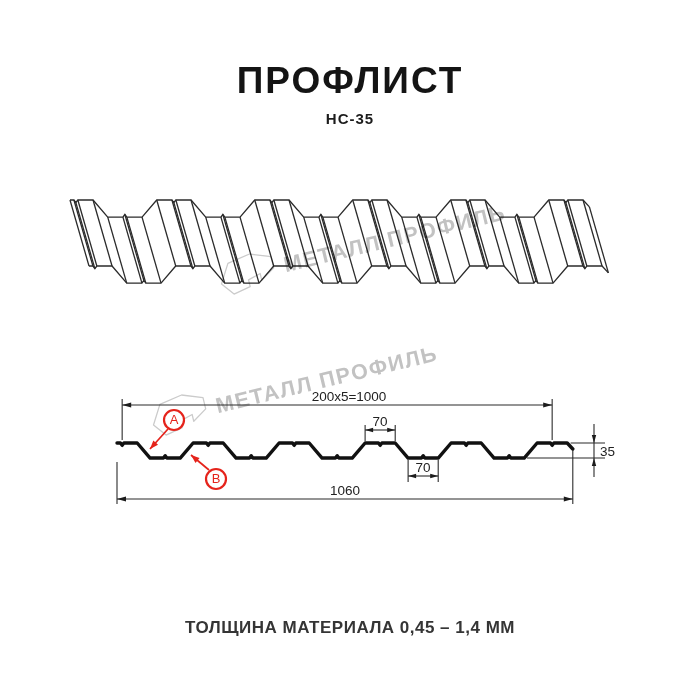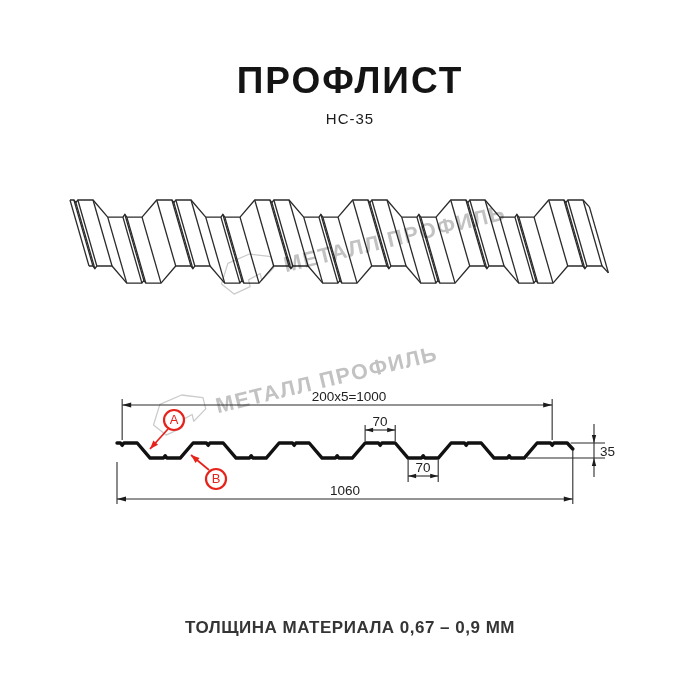--- a/index.html
+++ b/index.html
@@ -8,7 +8,7 @@
   
   .header{position:absolute;top:54px;left:0;width:700px;text-align:center;z-index:4;}
   .header h1{margin:8px;font-size:37px;font-weight:800;letter-spacing:2px;color:#141414;line-height:1.05;}
-  .header .subtitle{margin-top:9px;font-size:15px;font-weight:400;letter-spacing:1px;color:#1c1c1c;}
+  .header .subtitle{margin-top:9px;font-size:15px;font-weight:700;letter-spacing:1px;color:#1c1c1c;}
   
   .footer{position:absolute;top:618px;left:0;width:700px;text-align:center;z-index:4;
           font-size:17px;font-weight:600;letter-spacing:.5px;color:#353535;}

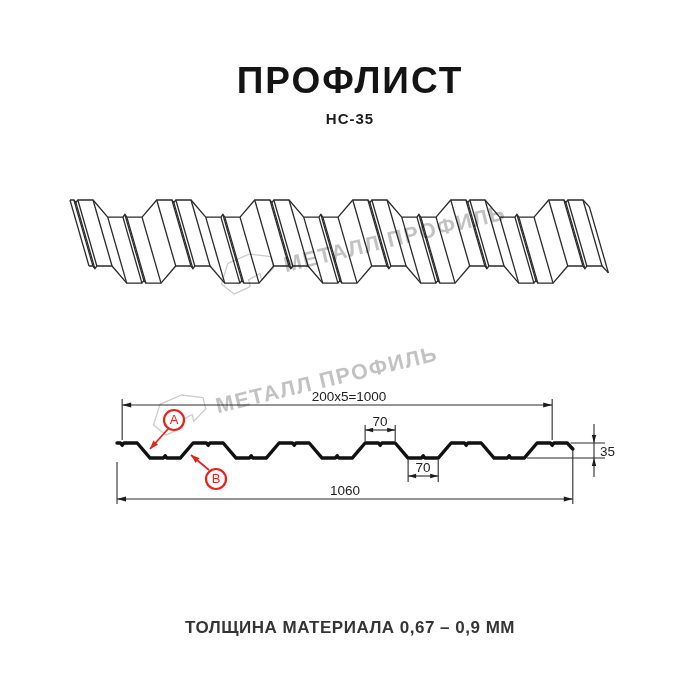--- a/index.html
+++ b/index.html
@@ -159,7 +159,7 @@
     <span>МЕТАЛЛ ПРОФИЛЬ</span>
   </div>
 
-  <div class="footer">ТОЛЩИНА МАТЕРИАЛА 0,67 – 0,9 ММ</div>
+  <div class="footer">ТОЛЩИНА МАТЕРИАЛА 0,45 – 1,4 ММ</div>
 
 </div>
 

